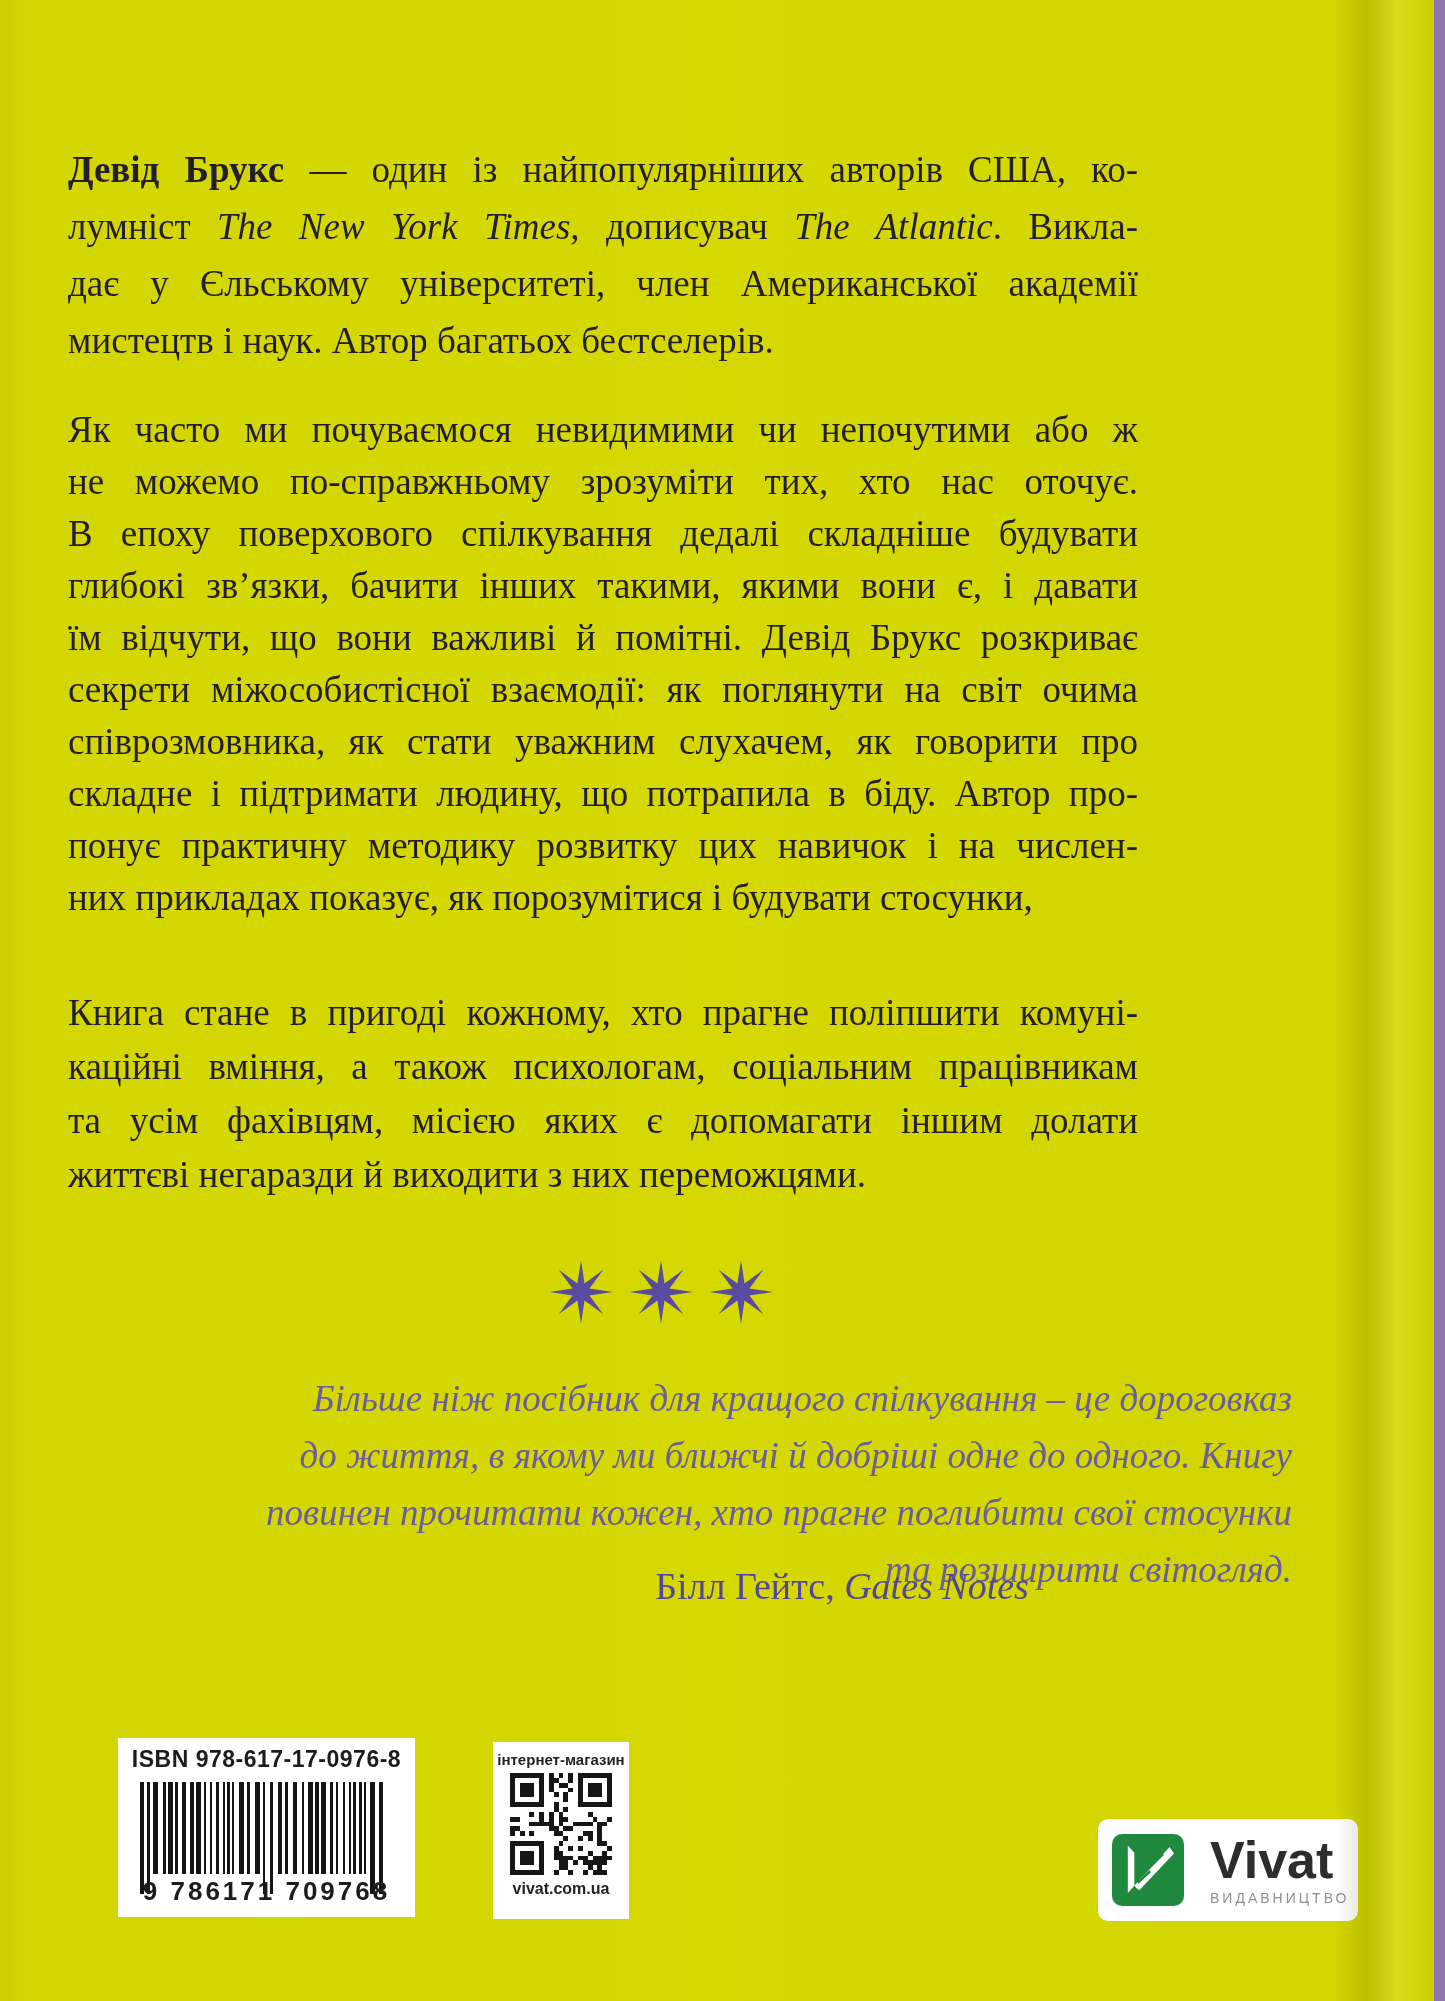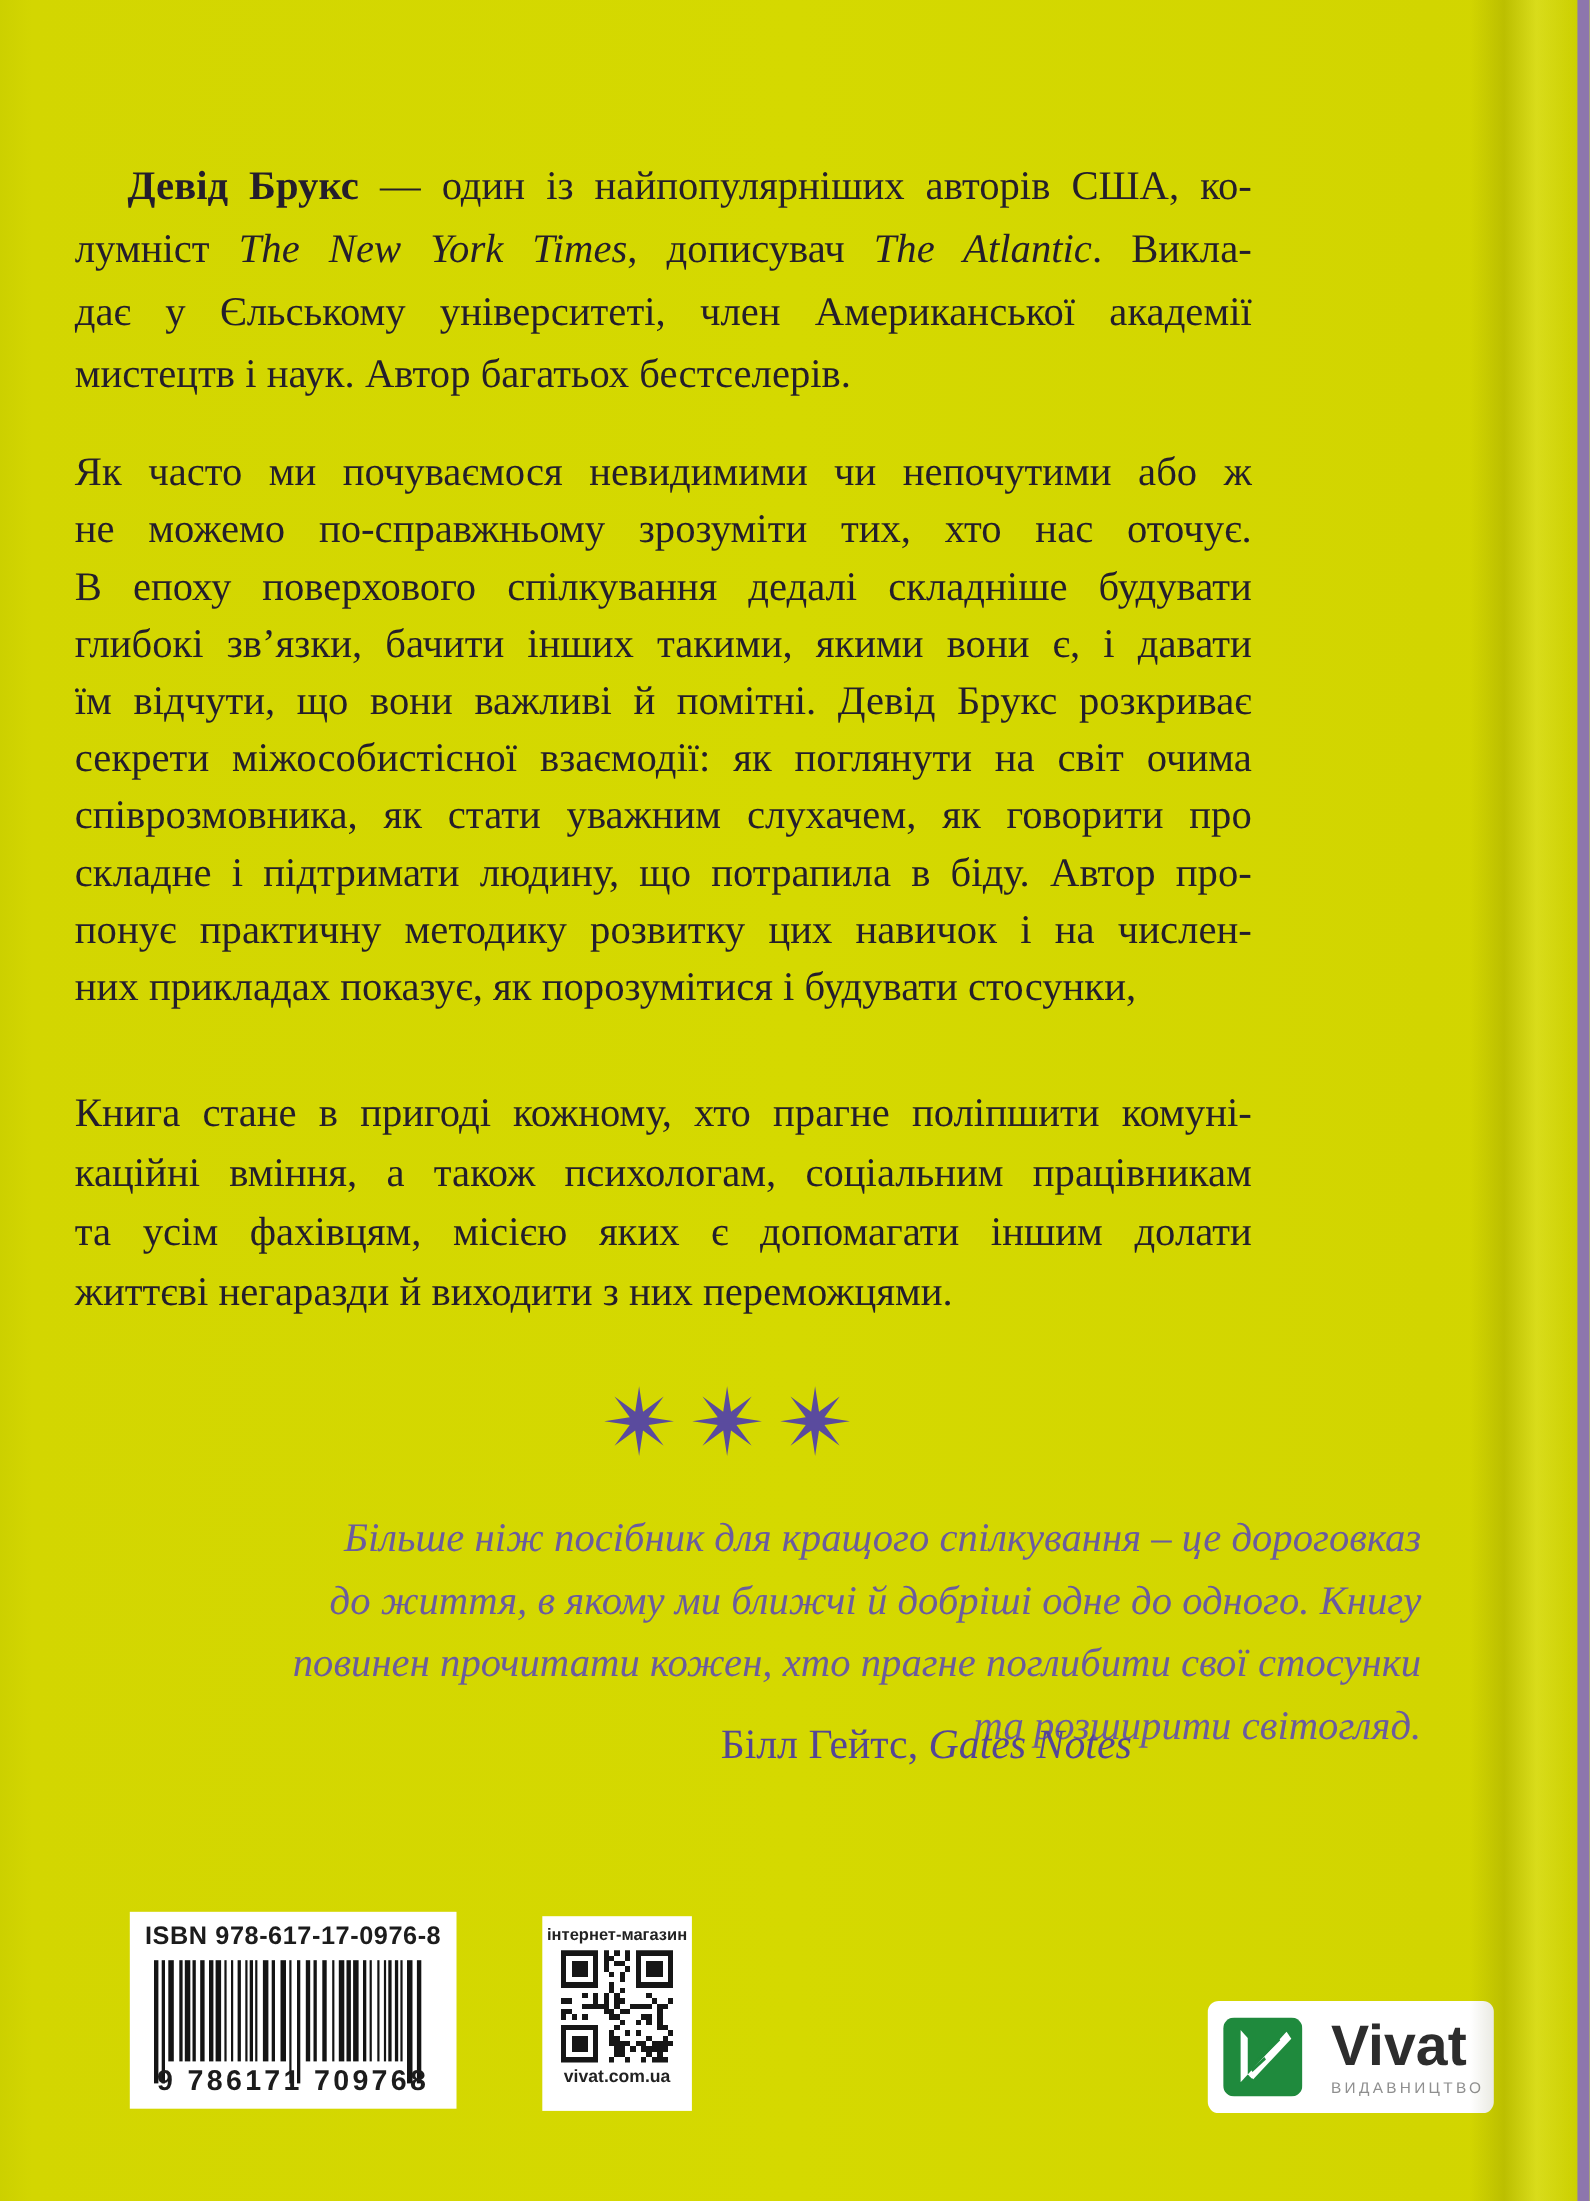--- a/index.html
+++ b/index.html
@@ -10,7 +10,7 @@
   .para{position:absolute;left:68px;width:1070px;color:#241e2b;font-size:37px;}
   .para .line{text-align:justify;text-align-last:justify;}
   .para .line:last-child{text-align-last:left;}
-  .para .line b{font-weight:bold;margin-left:48px;}
+  .para .line b{font-weight:bold;}
   .para .line i{font-style:italic;}
   #p1{top:141px;line-height:57px;}
   #p2{top:404px;line-height:52px;}

